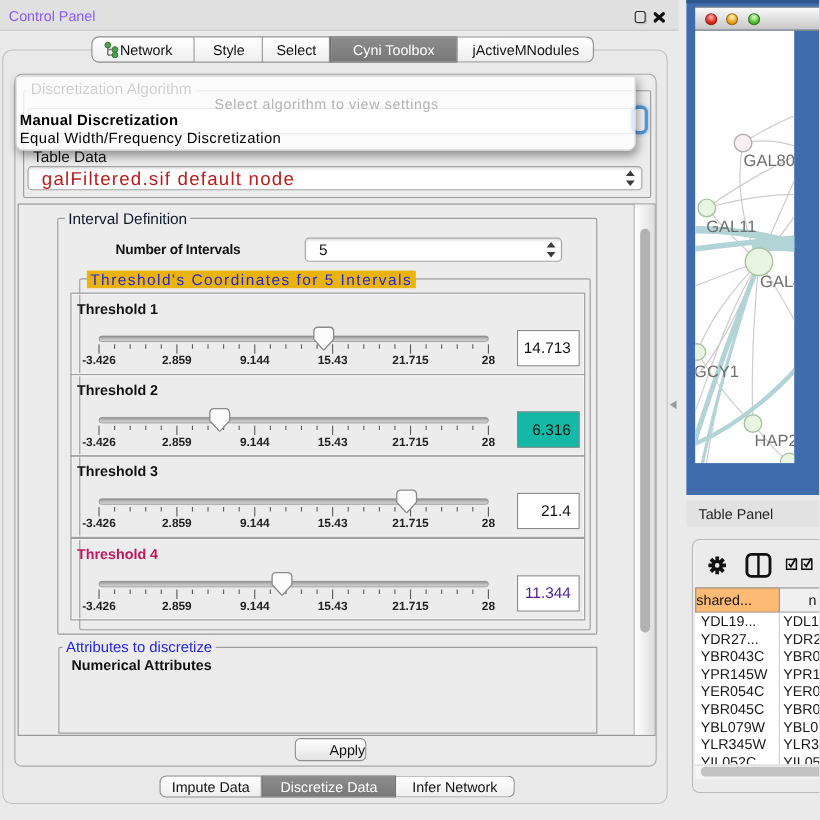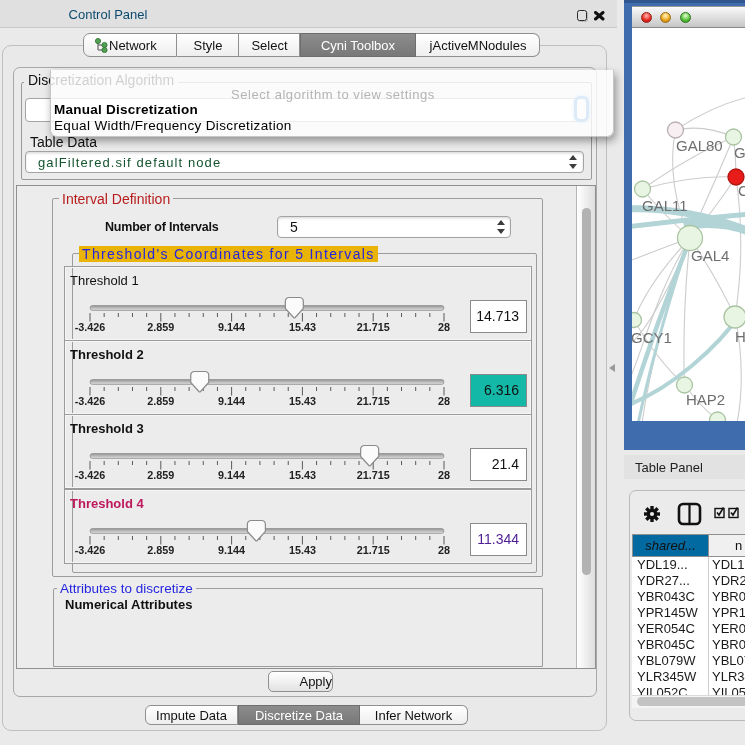--- a/index.html
+++ b/index.html
@@ -13,7 +13,7 @@
 <div id="page">
 
 <div class="abs" style="left:0;top:0;width:617px;height:28px;background:#e0e0e0;border-bottom:1px solid #c8c8c8;"></div>
-<div class="abs" style="left:8px;top:0;width:200px;height:28px;line-height:29px;font-size:13px;color:#0c4a6e;text-align:center;">Control Panel</div>
+<div class="abs" style="left:8px;top:0;width:200px;height:28px;line-height:29px;font-size:13px;color:#8b5cf6;">Control Panel</div>
 <div class="abs" style="left:577px;top:10px;width:10px;height:11px;border:1.7px solid #2a2a2a;border-radius:2.5px;box-shadow:1px 1px 0 #bdbdbd;"></div>
 <svg class="abs" style="left:594px;top:11px;" width="11" height="10">
   <path d="M1.5,1.5 L9,8 M9,1.5 L1.5,8" stroke="#111" stroke-width="3" stroke-linecap="round"></path>

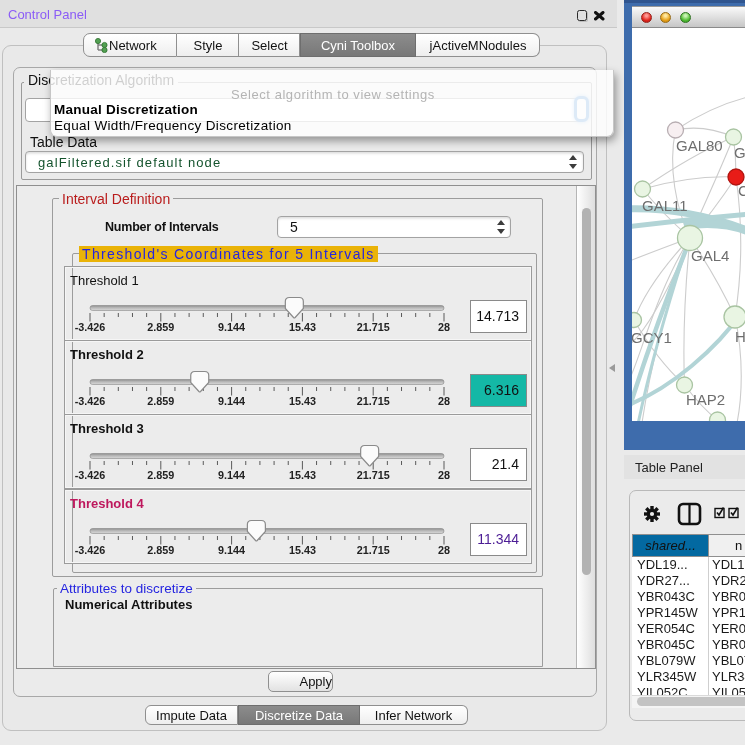--- a/index.html
+++ b/index.html
@@ -57,7 +57,7 @@
       <path d="M6,15 L10,10 L2,10 Z" fill="#3c3c3c"></path>
 </svg>
 
-<div class="abs" style="left:14px;top:70px;width:564px;height:67px;background:rgba(255,255,255,0.8);border:1px solid #c6c6c6;border-top:none;border-radius:0 0 7px 7px;box-shadow:2px 4px 9px rgba(0,0,0,0.38);z-index:30;margin-left:36px;">
+<div class="abs" style="left:14px;top:70px;width:564px;height:67px;background:rgba(255,255,255,0.8);border:1px solid #c6c6c6;border-top:none;border-radius:0 0 7px 7px;box-shadow:2px 4px 9px rgba(0,0,0,0.38);z-index:30;">
   <div class="abs" style="left:0;top:17px;width:564px;text-align:center;font-size:13px;letter-spacing:0.55px;color:#b4b4b4;">Select algorithm to view settings</div>
   <div class="abs" style="left:3px;top:32px;font-size:13.5px;letter-spacing:0.25px;font-weight:bold;color:#000;">Manual Discretization</div>
   <div class="abs" style="left:3px;top:48px;font-size:13.5px;letter-spacing:0.35px;color:#000;">Equal Width/Frequency Discretization</div>

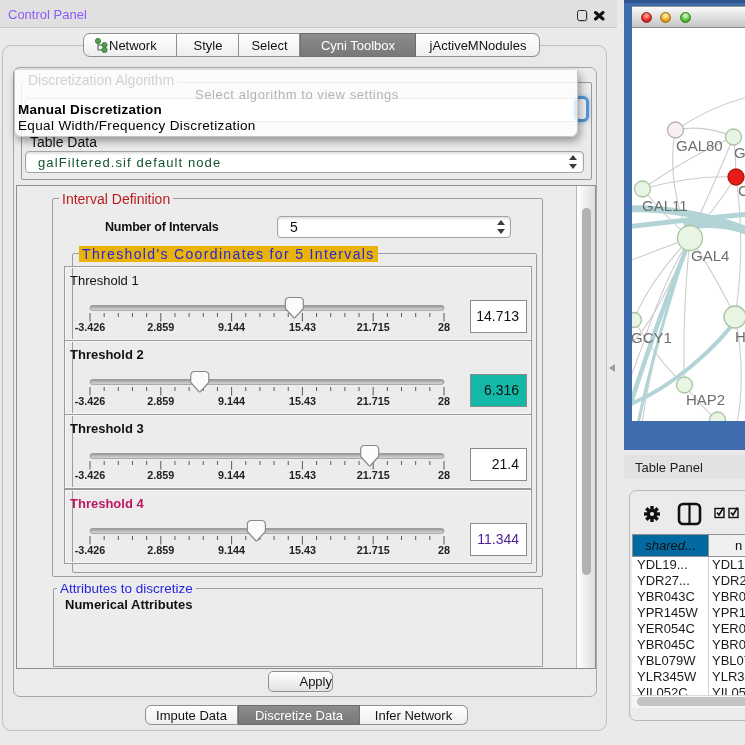--- a/index.html
+++ b/index.html
@@ -313,7 +313,7 @@
 <div class="abs" style="left:641px;top:12px;width:11px;height:11px;border-radius:50%;background:radial-gradient(circle at 50% 30%,#ff9a94 12%,#e1261d 60%,#b21510);border:0.5px solid #93211b;"></div>
 <div class="abs" style="left:660px;top:12px;width:11px;height:11px;border-radius:50%;background:radial-gradient(circle at 50% 30%,#ffe9a0 12%,#e7a11b 60%,#bd7d0a);border:0.5px solid #966a14;"></div>
 <div class="abs" style="left:680px;top:12px;width:11px;height:11px;border-radius:50%;background:radial-gradient(circle at 50% 30%,#c9f4b4 12%,#52bd35 60%,#2f9420);border:0.5px solid #2e7220;"></div>
-<div class="abs" style="left:632px;top:28px;width:113px;height:393px;background:#ffffff;overflow:hidden;">
+<div class="abs" style="left:632px;top:28px;width:90px;height:393px;background:#ffffff;overflow:hidden;">
 <svg width="113" height="393" style="position:absolute;left:0;top:0;">
   <g fill="none" stroke="#cccccc" stroke-width="1.1">
     <path d="M43.5,102 Q80,78 116,69"></path>

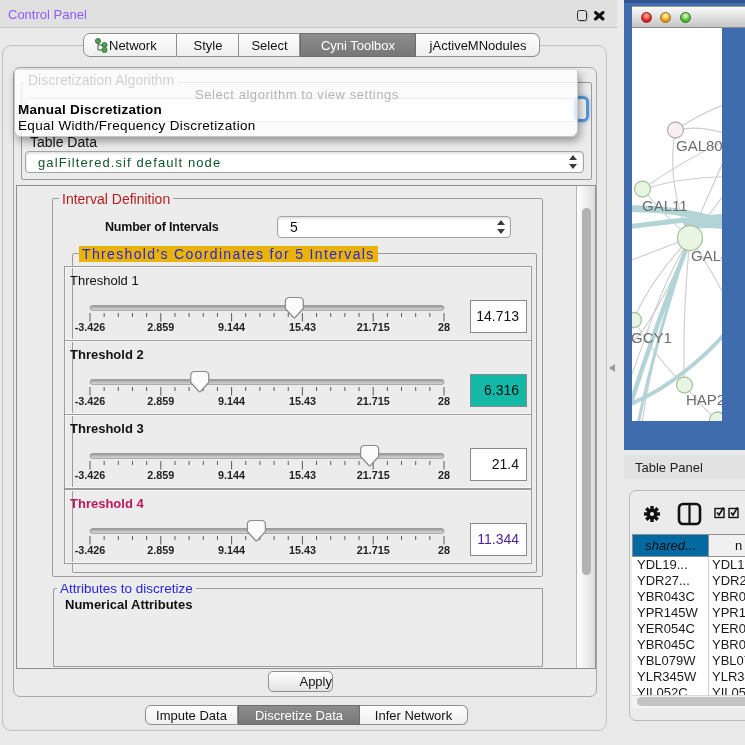--- a/index.html
+++ b/index.html
@@ -51,7 +51,7 @@
 <div class="abs" style="left:574px;top:96px;width:15px;height:26px;background:#f4f4f4;border:3px solid #5494d6;border-radius:6px;box-shadow:0 0 4px #80b2e2;"></div>
 
 <div class="abs" style="left:30px;top:134px;font-size:14px;color:#111;">Table Data</div>
-<div class="abs" style="left:25px;top:151px;width:559px;height:22px;background:#fff;border:1px solid #a3a3a3;border-radius:4px;box-shadow:inset 0 1.5px 2.5px rgba(0,0,0,0.14);font-size:13px;letter-spacing:1.1px;color:#14532d;line-height:21px;padding-left:12px;">galFiltered.sif default node</div>
+<div class="abs" style="left:25px;top:151px;width:559px;height:22px;background:#fff;border:1px solid #a3a3a3;border-radius:4px;box-shadow:inset 0 1.5px 2.5px rgba(0,0,0,0.14);font-size:17px;letter-spacing:1.1px;color:#b91c1c;line-height:21px;padding-left:12px;">galFiltered.sif default node</div>
 <svg class="abs" style="left:567px;top:154px;" width="12" height="16">
   <path d="M6,1 L10,6 L2,6 Z" fill="#3c3c3c"></path>
       <path d="M6,15 L10,10 L2,10 Z" fill="#3c3c3c"></path>

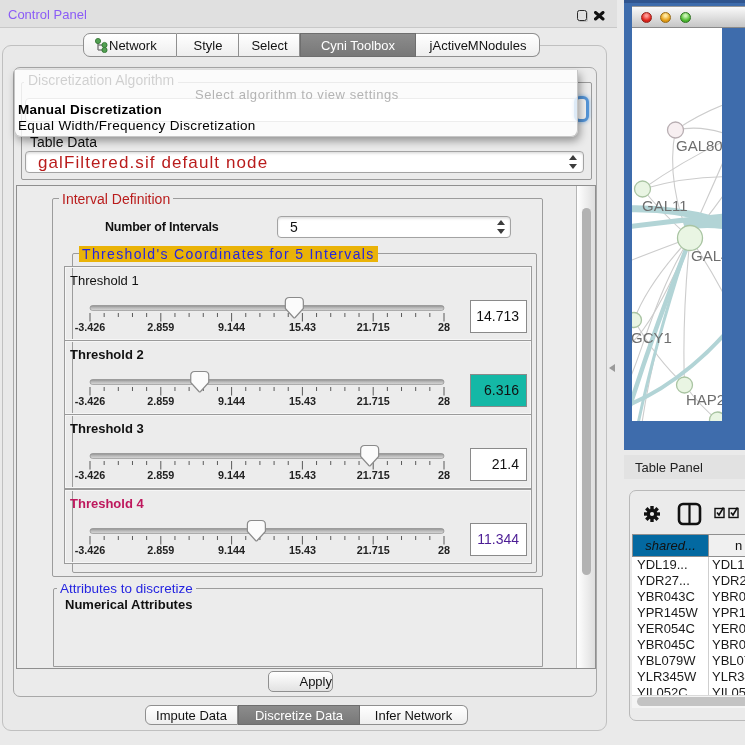--- a/index.html
+++ b/index.html
@@ -68,7 +68,7 @@
 <div class="abs" style="left:582px;top:208px;width:9px;height:367px;background:#b2b2b2;border-radius:4.5px;"></div>
 
 <div class="abs" style="left:52px;top:198px;width:491px;height:379px;border:1px solid #9c9c9c;border-radius:2px;"></div>
-<div class="abs" style="left:59px;top:191px;background:#ececec;padding:0 3px;font-size:14px;color:#b91c1c;">Interval Definition</div>
+<div class="abs" style="left:59px;top:191px;background:#ececec;padding:0 3px;font-size:14px;color:#0f172a;">Interval Definition</div>
 
 <div class="abs" style="left:105px;top:220px;font-size:12.5px;letter-spacing:-0.2px;font-weight:bold;color:#111;">Number of Intervals</div>
 <div class="abs" style="left:277px;top:216px;width:234px;height:22px;background:#fff;border:1px solid #a3a3a3;border-radius:4px;box-shadow:inset 0 1.5px 2.5px rgba(0,0,0,0.14);font-size:14px;color:#111;line-height:21px;padding-left:12px;">5</div>

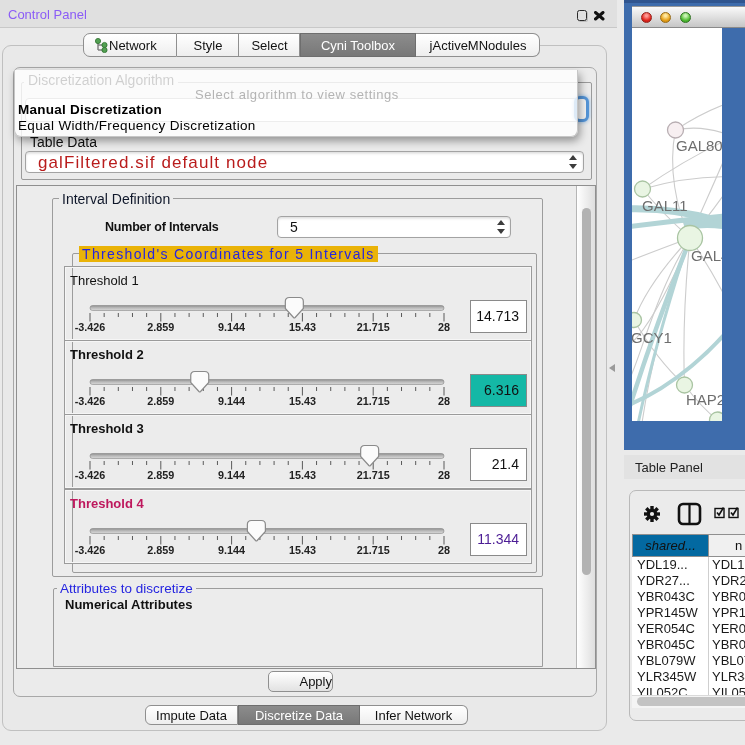--- a/index.html
+++ b/index.html
@@ -81,7 +81,7 @@
 <div class="abs" style="left:79px;top:246px;background:#eab308;padding:0 3px;font-size:14px;letter-spacing:1.35px;color:#2525e0;">Threshold's Coordinates for 5 Intervals</div>
 
 <div class="abs" style="left:64px;top:266px;width:468px;height:75px;border:1px solid #9b9b9b;box-shadow:inset 0 0 0 1px #f6f6f6;">
-  <div class="abs" style="left:5px;top:6px;font-size:13px;font-weight:normal;color:#111;">Threshold 1</div>
+  <div class="abs" style="left:5px;top:6px;font-size:13px;font-weight:bold;color:#111;">Threshold 1</div>
   <svg class="abs" style="left:0;top:28px;" width="466" height="46">
     <defs>
           <linearGradient id="tg266" x1="0" y1="0" x2="0" y2="1">

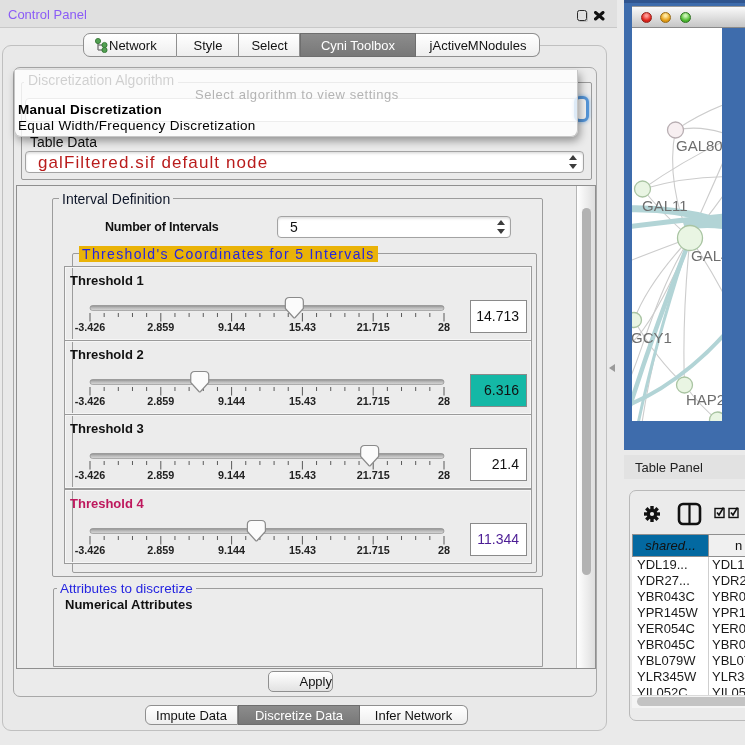--- a/index.html
+++ b/index.html
@@ -395,7 +395,7 @@
   <path d="M17,6.5 L19,9 L23.5,1.5" fill="none" stroke="#111" stroke-width="1.6"></path>
 </svg>
 
-<div class="abs" style="left:632px;top:534px;width:77px;height:23px;background:#0369a1;border:1px solid #8f8f8f;font-size:13px;color:#111;text-align:center;line-height:22px;font-style:italic;">shared...</div>
+<div class="abs" style="left:632px;top:534px;width:77px;height:23px;background:#fdba74;border:1px solid #8f8f8f;font-size:13px;color:#111;text-align:left;line-height:22px;">shared...</div>
 <div class="abs" style="left:709px;top:534px;width:36px;height:23px;background:#f0f0f0;border-top:1px solid #8f8f8f;border-bottom:1px solid #8f8f8f;font-size:13px;color:#111;line-height:22px;padding-left:26px;overflow:hidden;">n</div>
 
 <div class="abs" style="left:632px;top:557px;width:113px;height:138px;background:#fff;overflow:hidden;">

